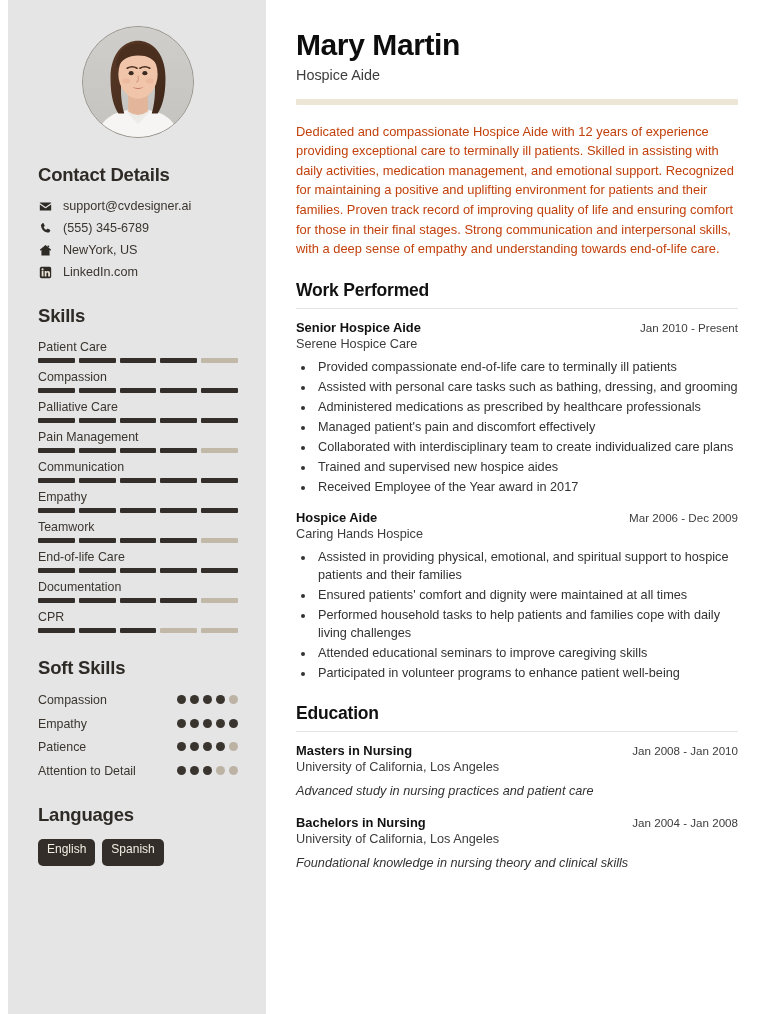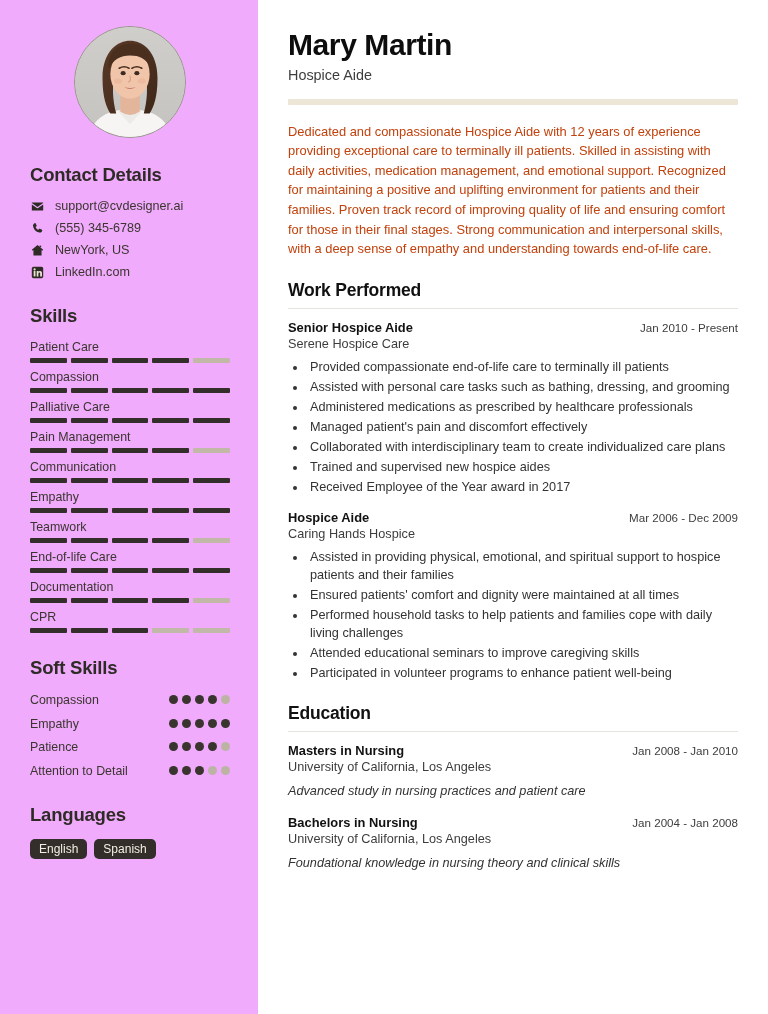--- a/index.html
+++ b/index.html
@@ -23,8 +23,9 @@
   .sidebar {
     width: 258px;
     flex: 0 0 258px;
-    background: #f0abfc;
+    background: #e5e5e5;
     padding: 26px 28px 20px 30px;
+    margin-left: 8px;
   }
   .photo-wrap {
     display: flex;

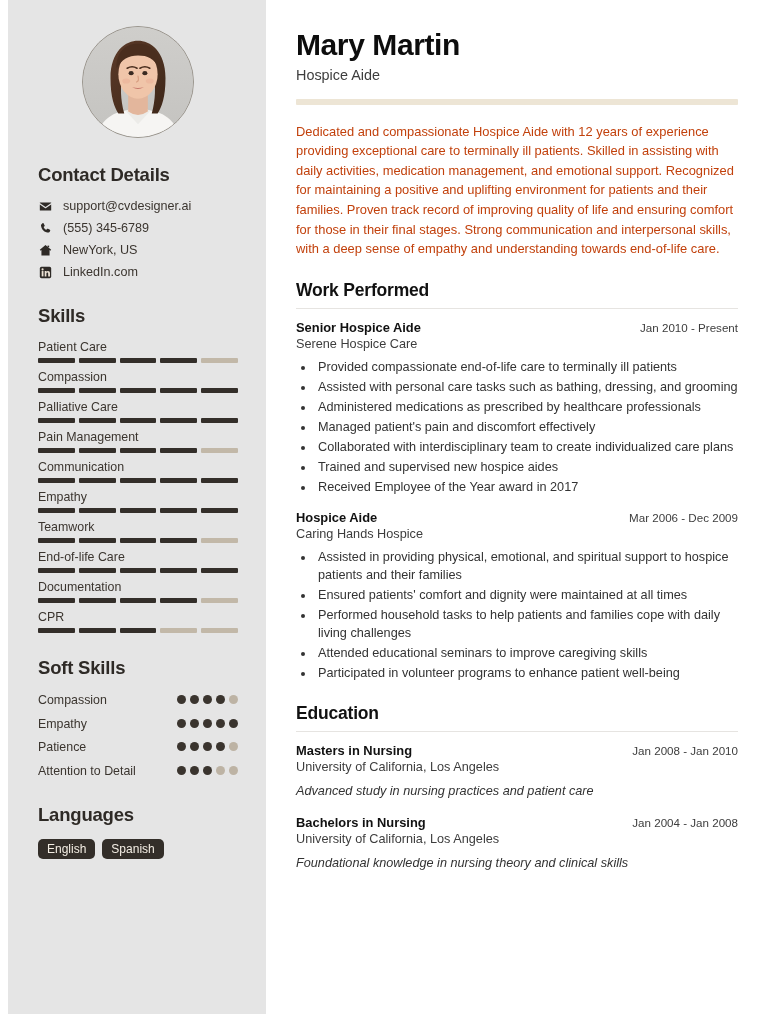--- a/index.html
+++ b/index.html
@@ -132,7 +132,7 @@
     background: #332E29;
     color: #F4EEE4;
     font-size: 12px;
-    padding: 4px 9px 2px;
+    padding: 4px 9px 9px;
     border-radius: 5px;
     line-height: 1.15;
   }

